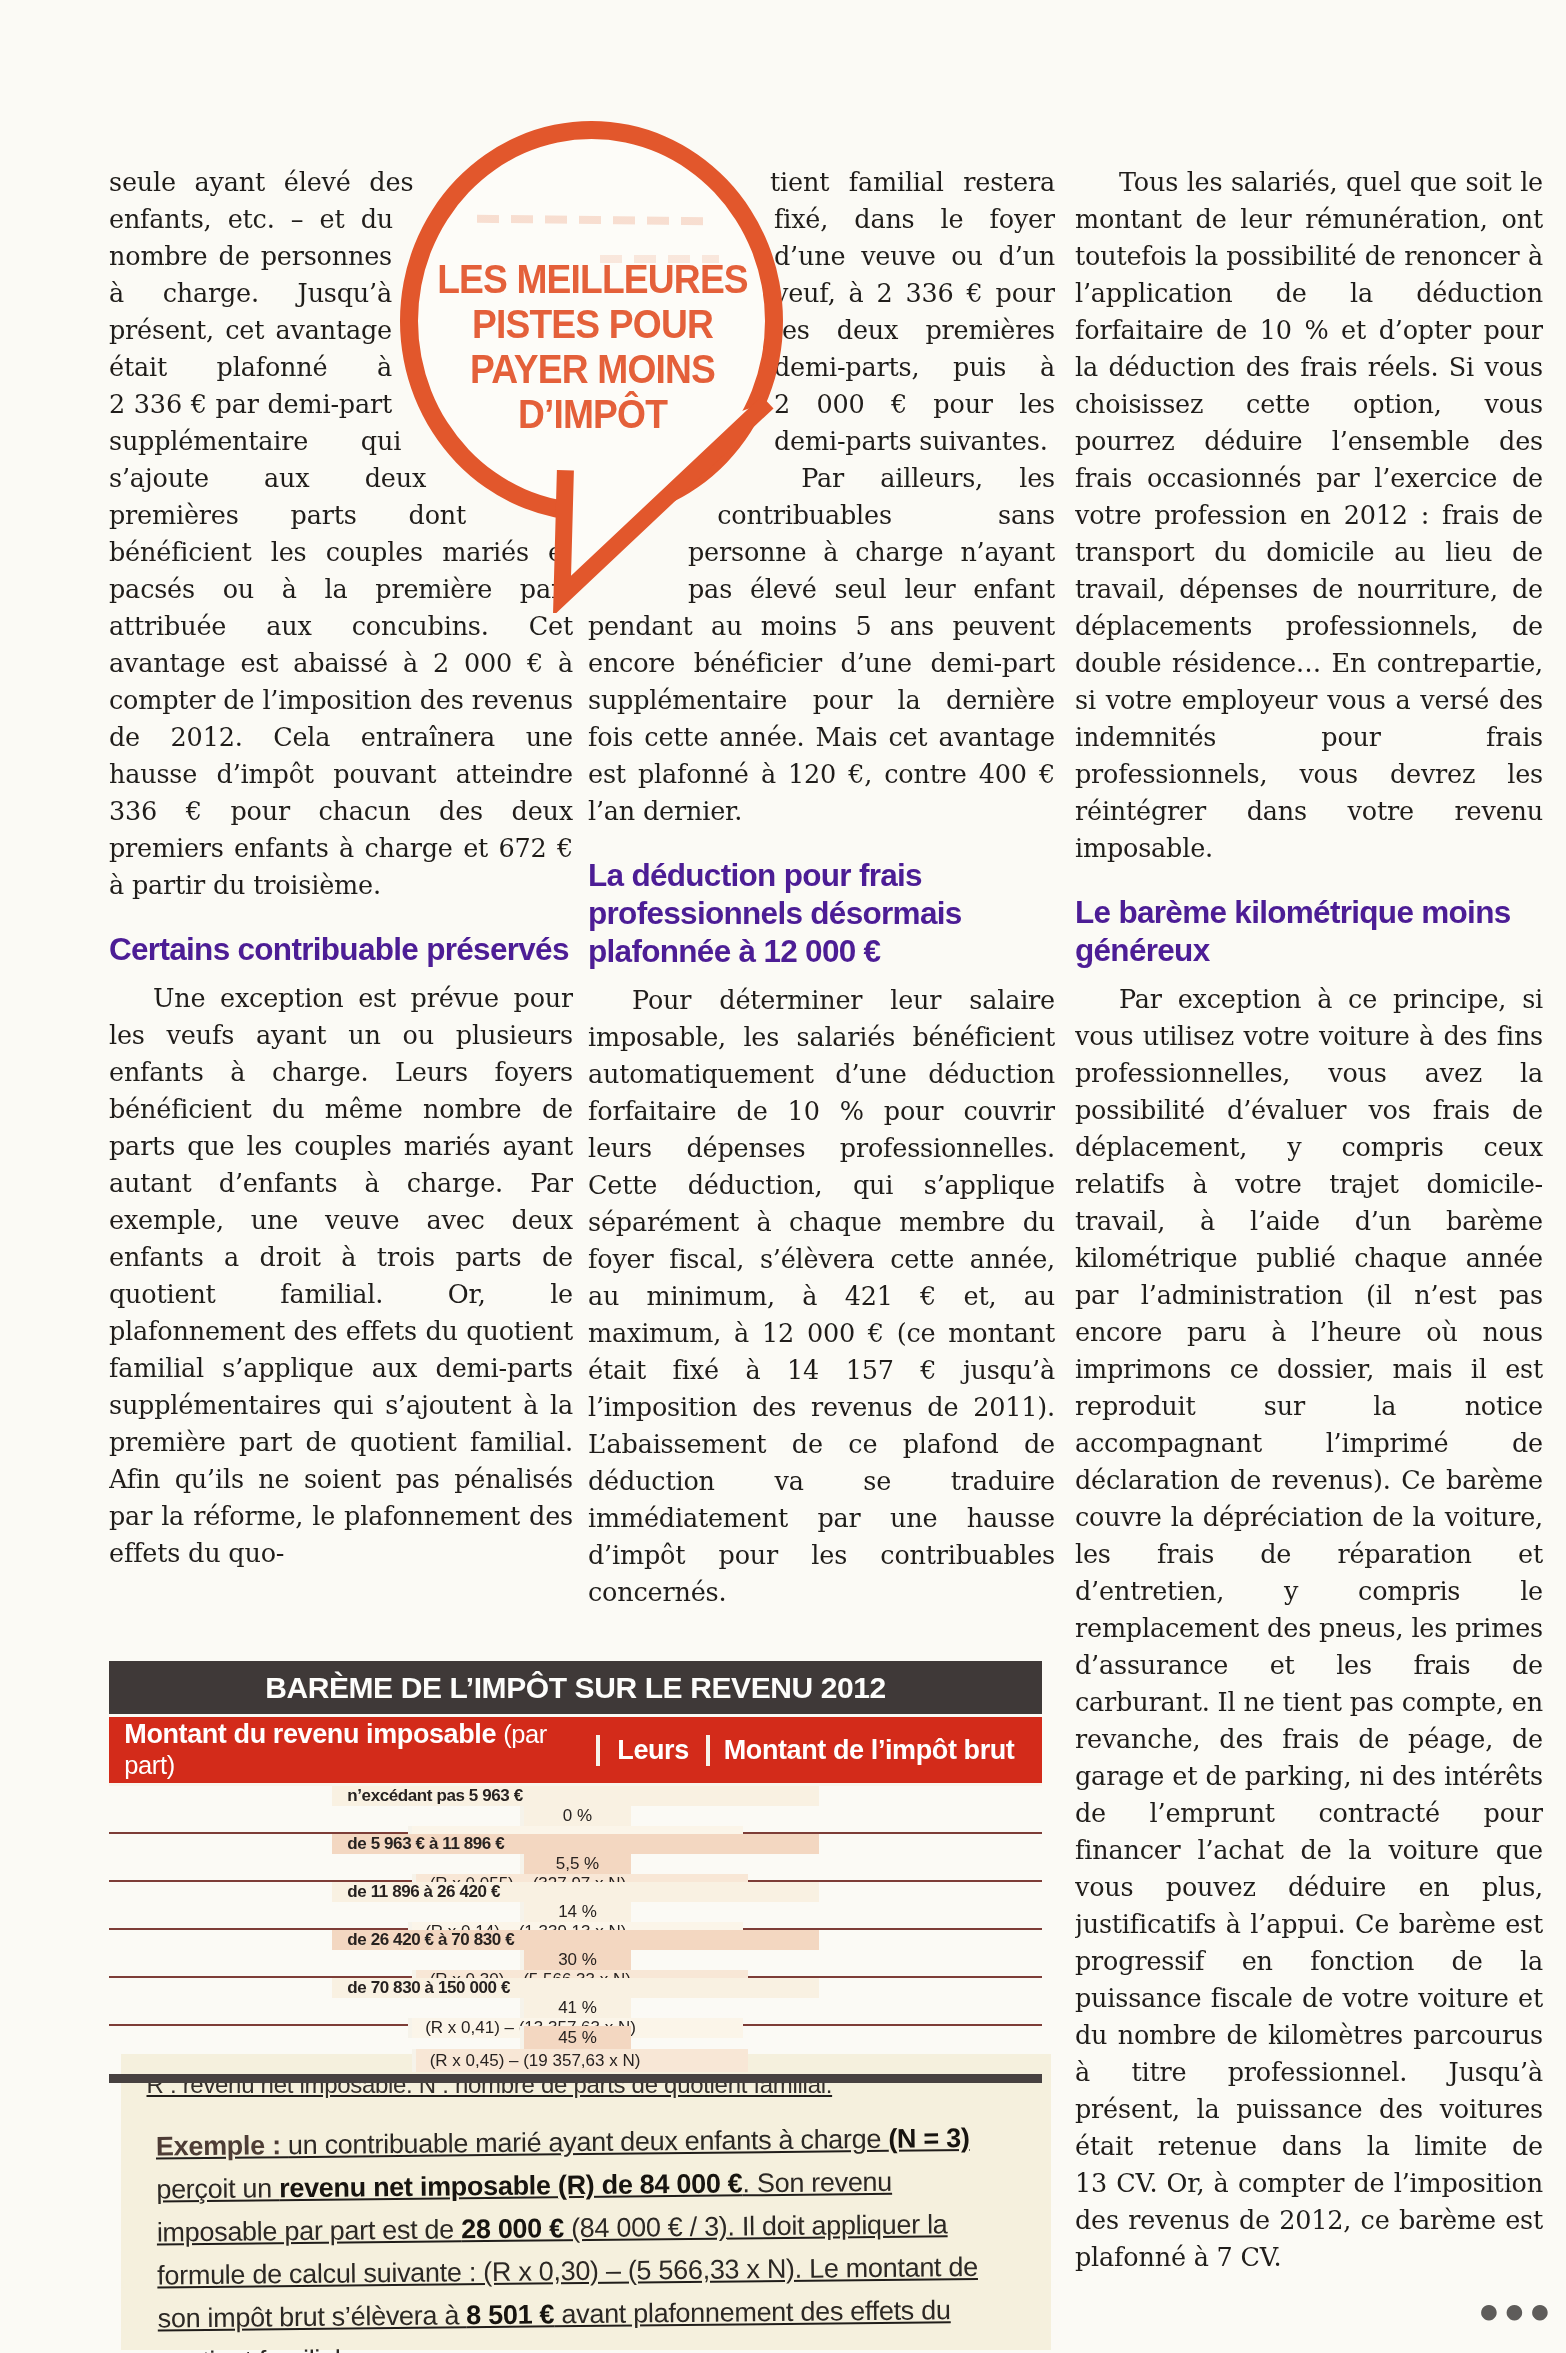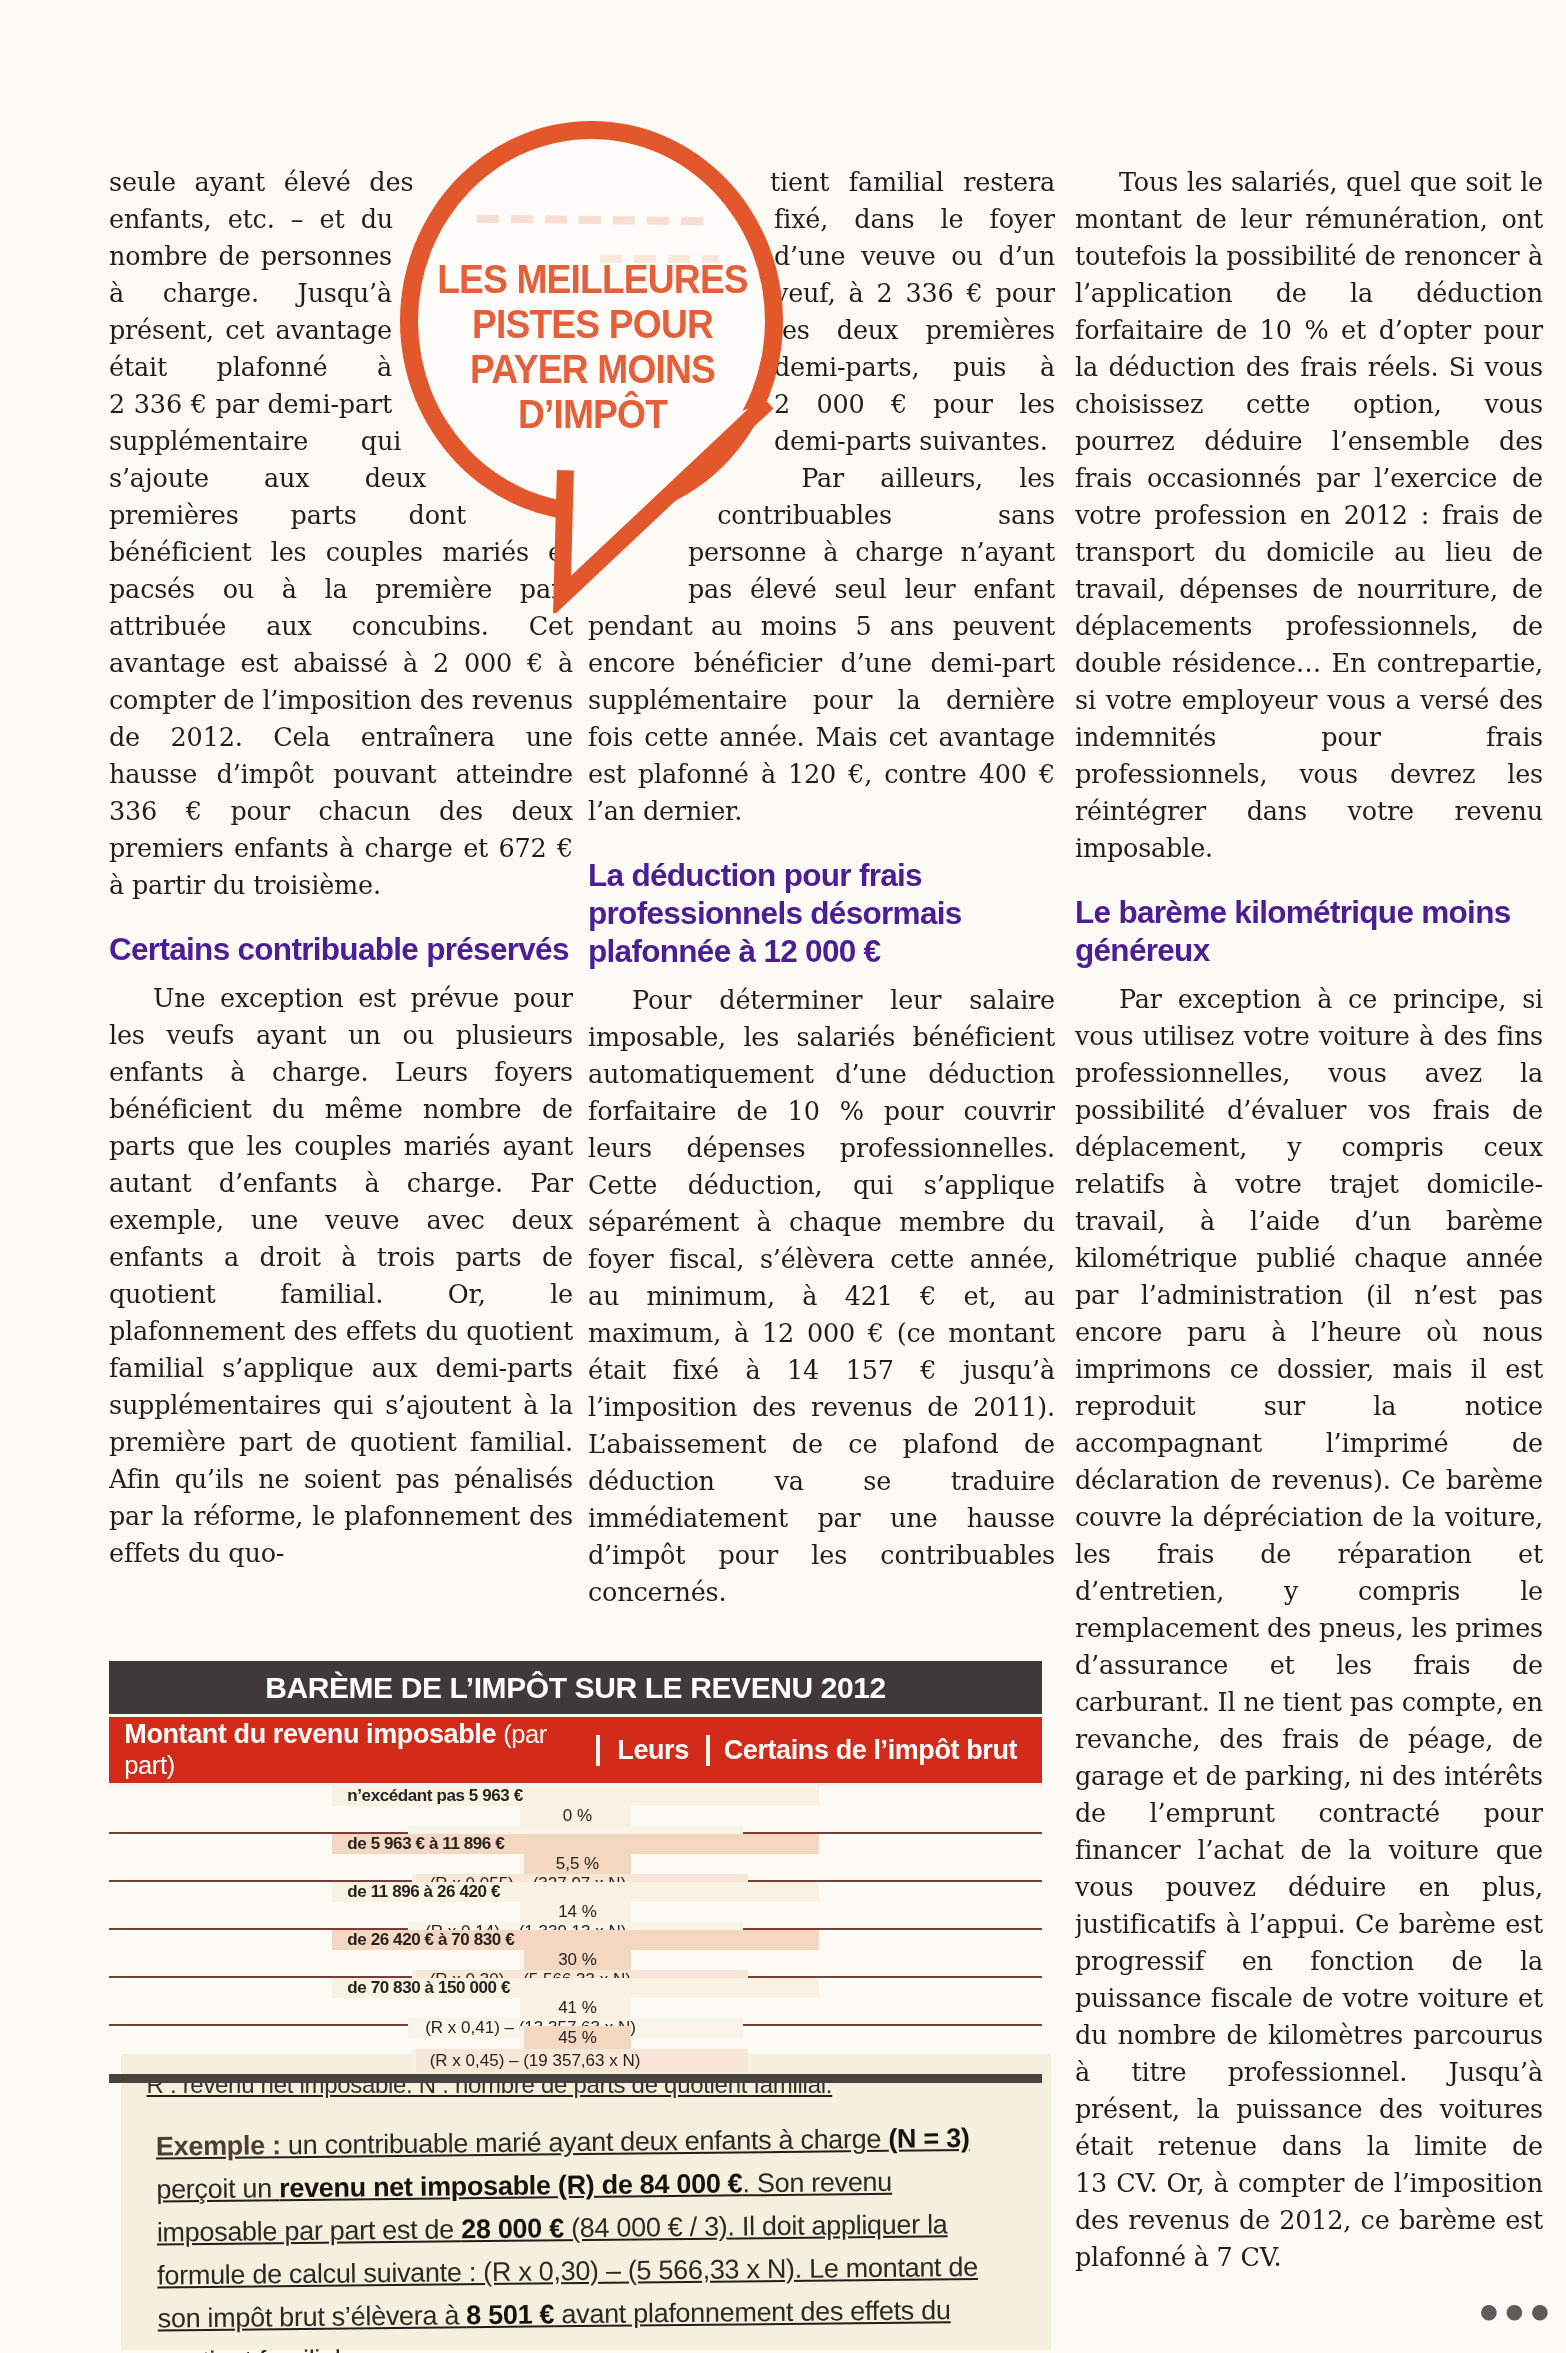--- a/index.html
+++ b/index.html
@@ -189,7 +189,7 @@
         <span class="sub">(par part)</span>
       </div>
       <div class="th c2">Leurs</div>
-      <div class="th c3">Certains de l’impôt brut</div>
+      <div class="th c3">Montant de l’impôt brut</div>
     </div>
     <div class="t-body">
         <div class="trow odd">

